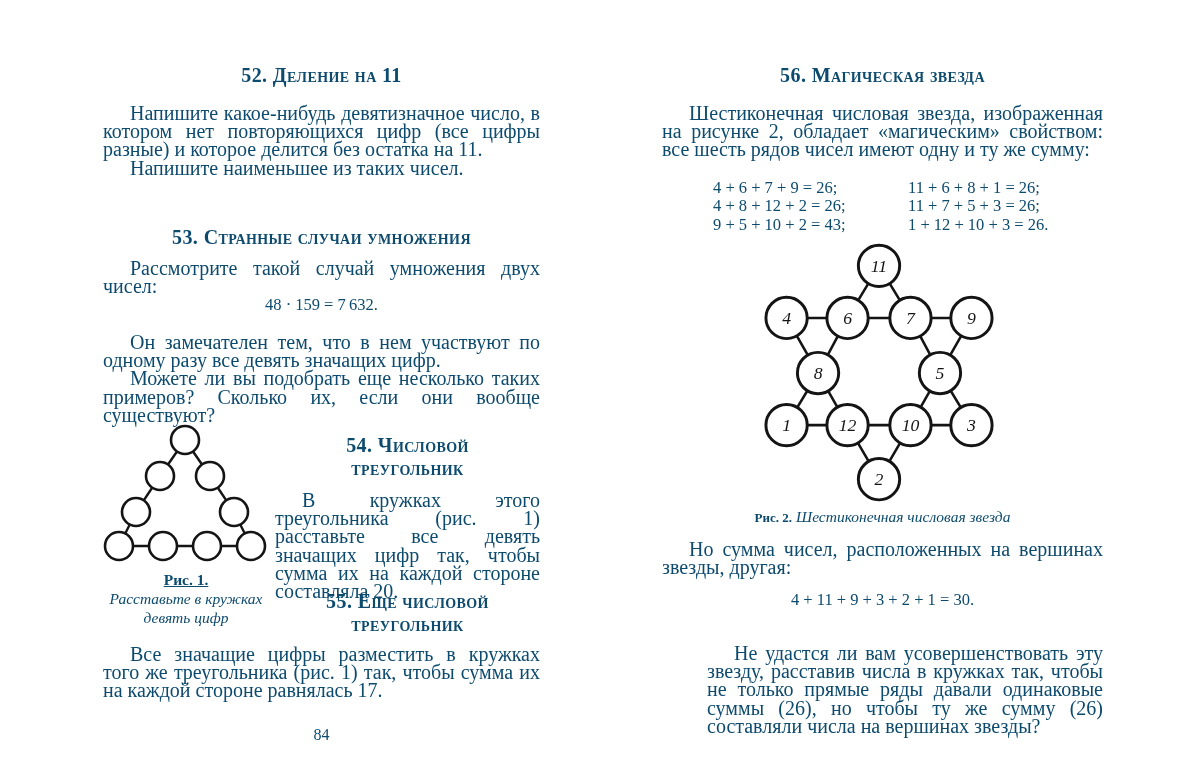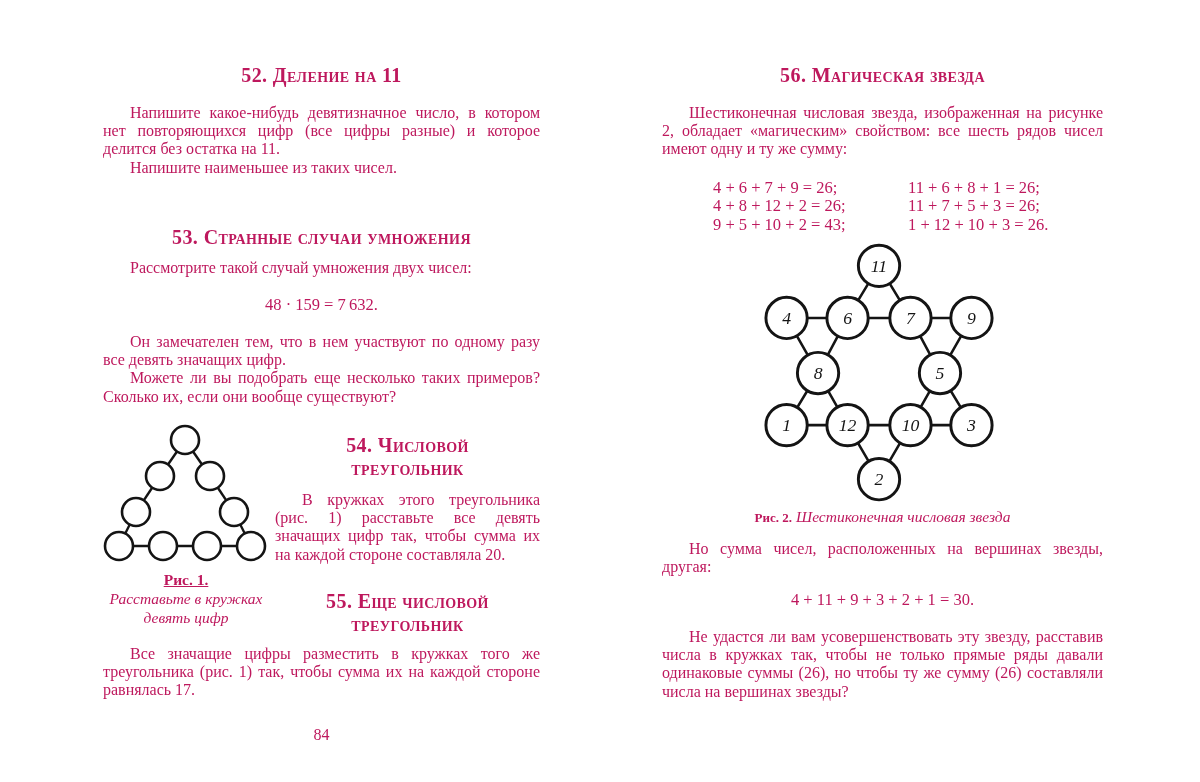--- a/index.html
+++ b/index.html
@@ -10,7 +10,7 @@
     height: 782px;
     background: #ffffff;
     font-family: "Liberation Serif", "DejaVu Serif", serif;
-    color: #be185d;
+    color: #0c4a6e;
     overflow: hidden;
   }
   .col { position: absolute; top: 0; height: 782px; }

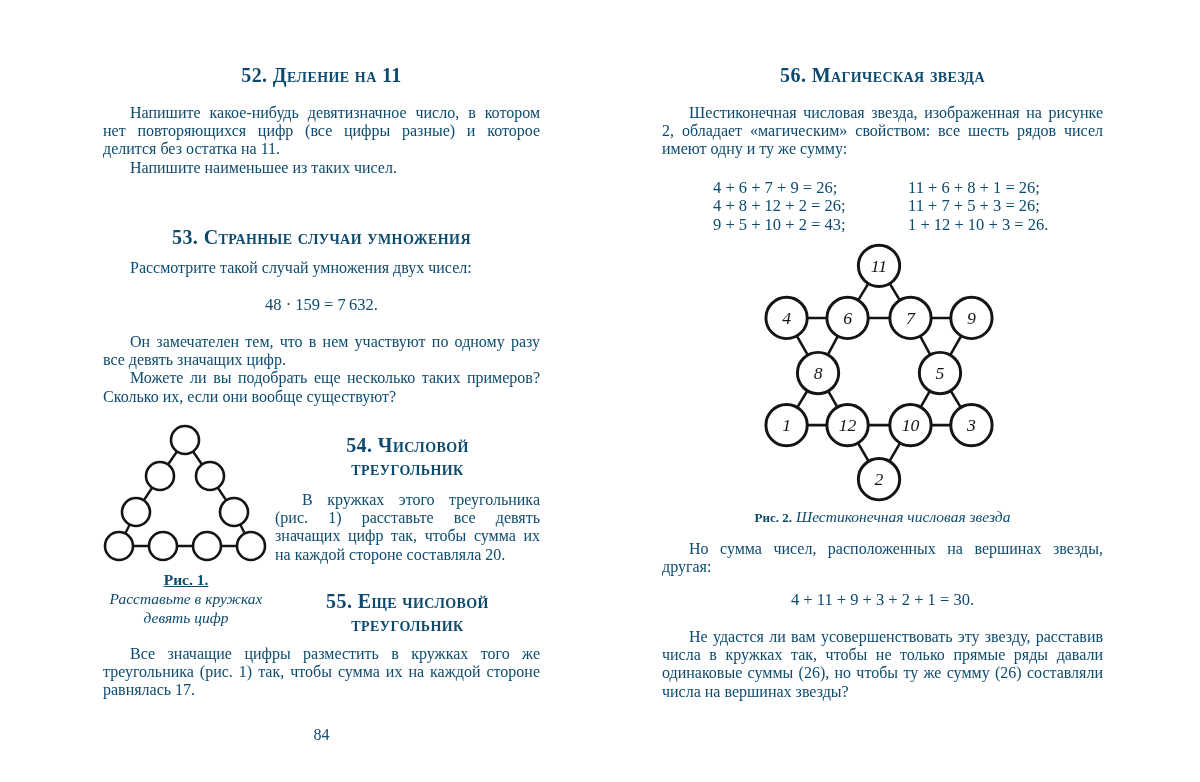--- a/index.html
+++ b/index.html
@@ -23,7 +23,7 @@
     text-align: center;
     line-height: 23px;
   }
-  .body { font-size: 16px; line-height: 18.2px; text-align: justify; }
+  .body { font-size: 20px; line-height: 18.2px; text-align: justify; }
   .body p { margin: 0; text-indent: 27px; }
   .eq { font-size: 16.5px; text-align: center; }
   .eqcol { position: absolute; top: 0; font-size: 16.5px; line-height: 18.3px; white-space: nowrap; }

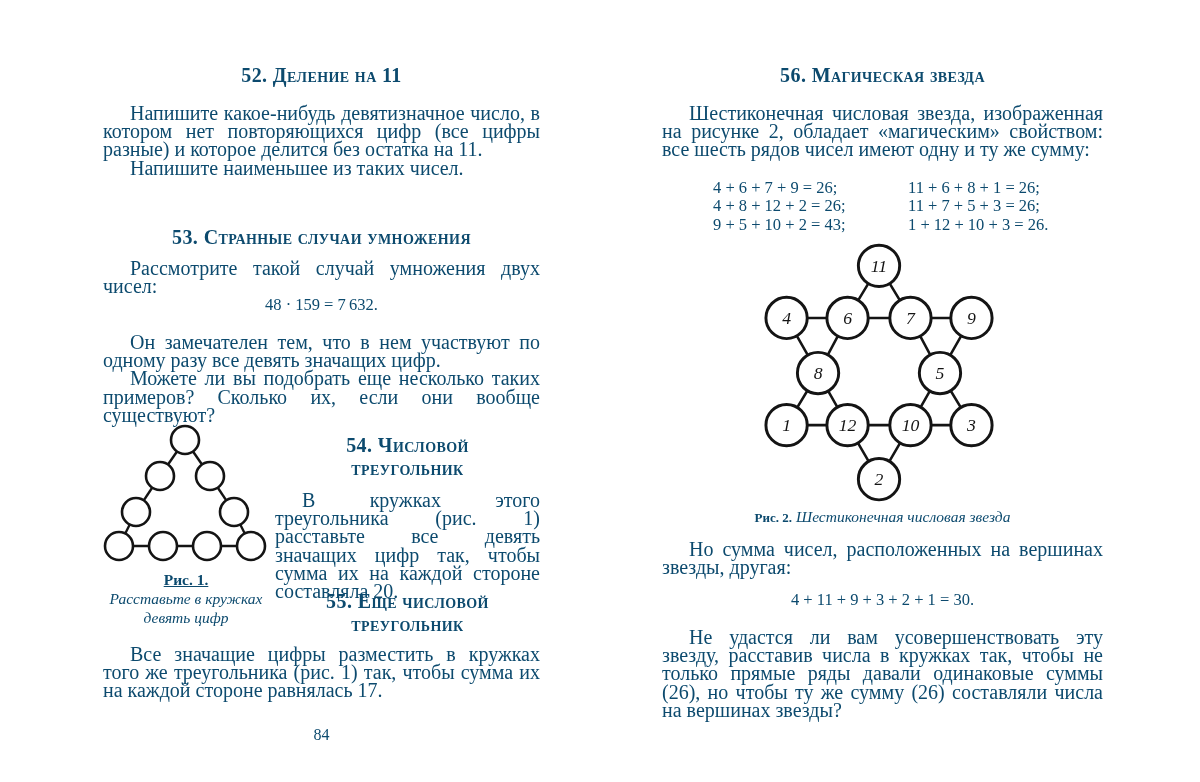--- a/index.html
+++ b/index.html
@@ -183,7 +183,7 @@
 
     <div class="abs eq" style="top:590px;">4 + 11 + 9 + 3 + 2 + 1 = 30.</div>
 
-    <div class="abs body" style="top:628px;">
+    <div class="abs body" style="top:644px;margin-left:45px;">
       <p>Не удастся ли вам усовершенствовать эту звезду, расставив числа в кружках так, чтобы не только прямые ряды давали одинаковые суммы (26), но чтобы ту же сумму (26) составляли числа на вершинах звезды?</p>
     </div>
   </div>

